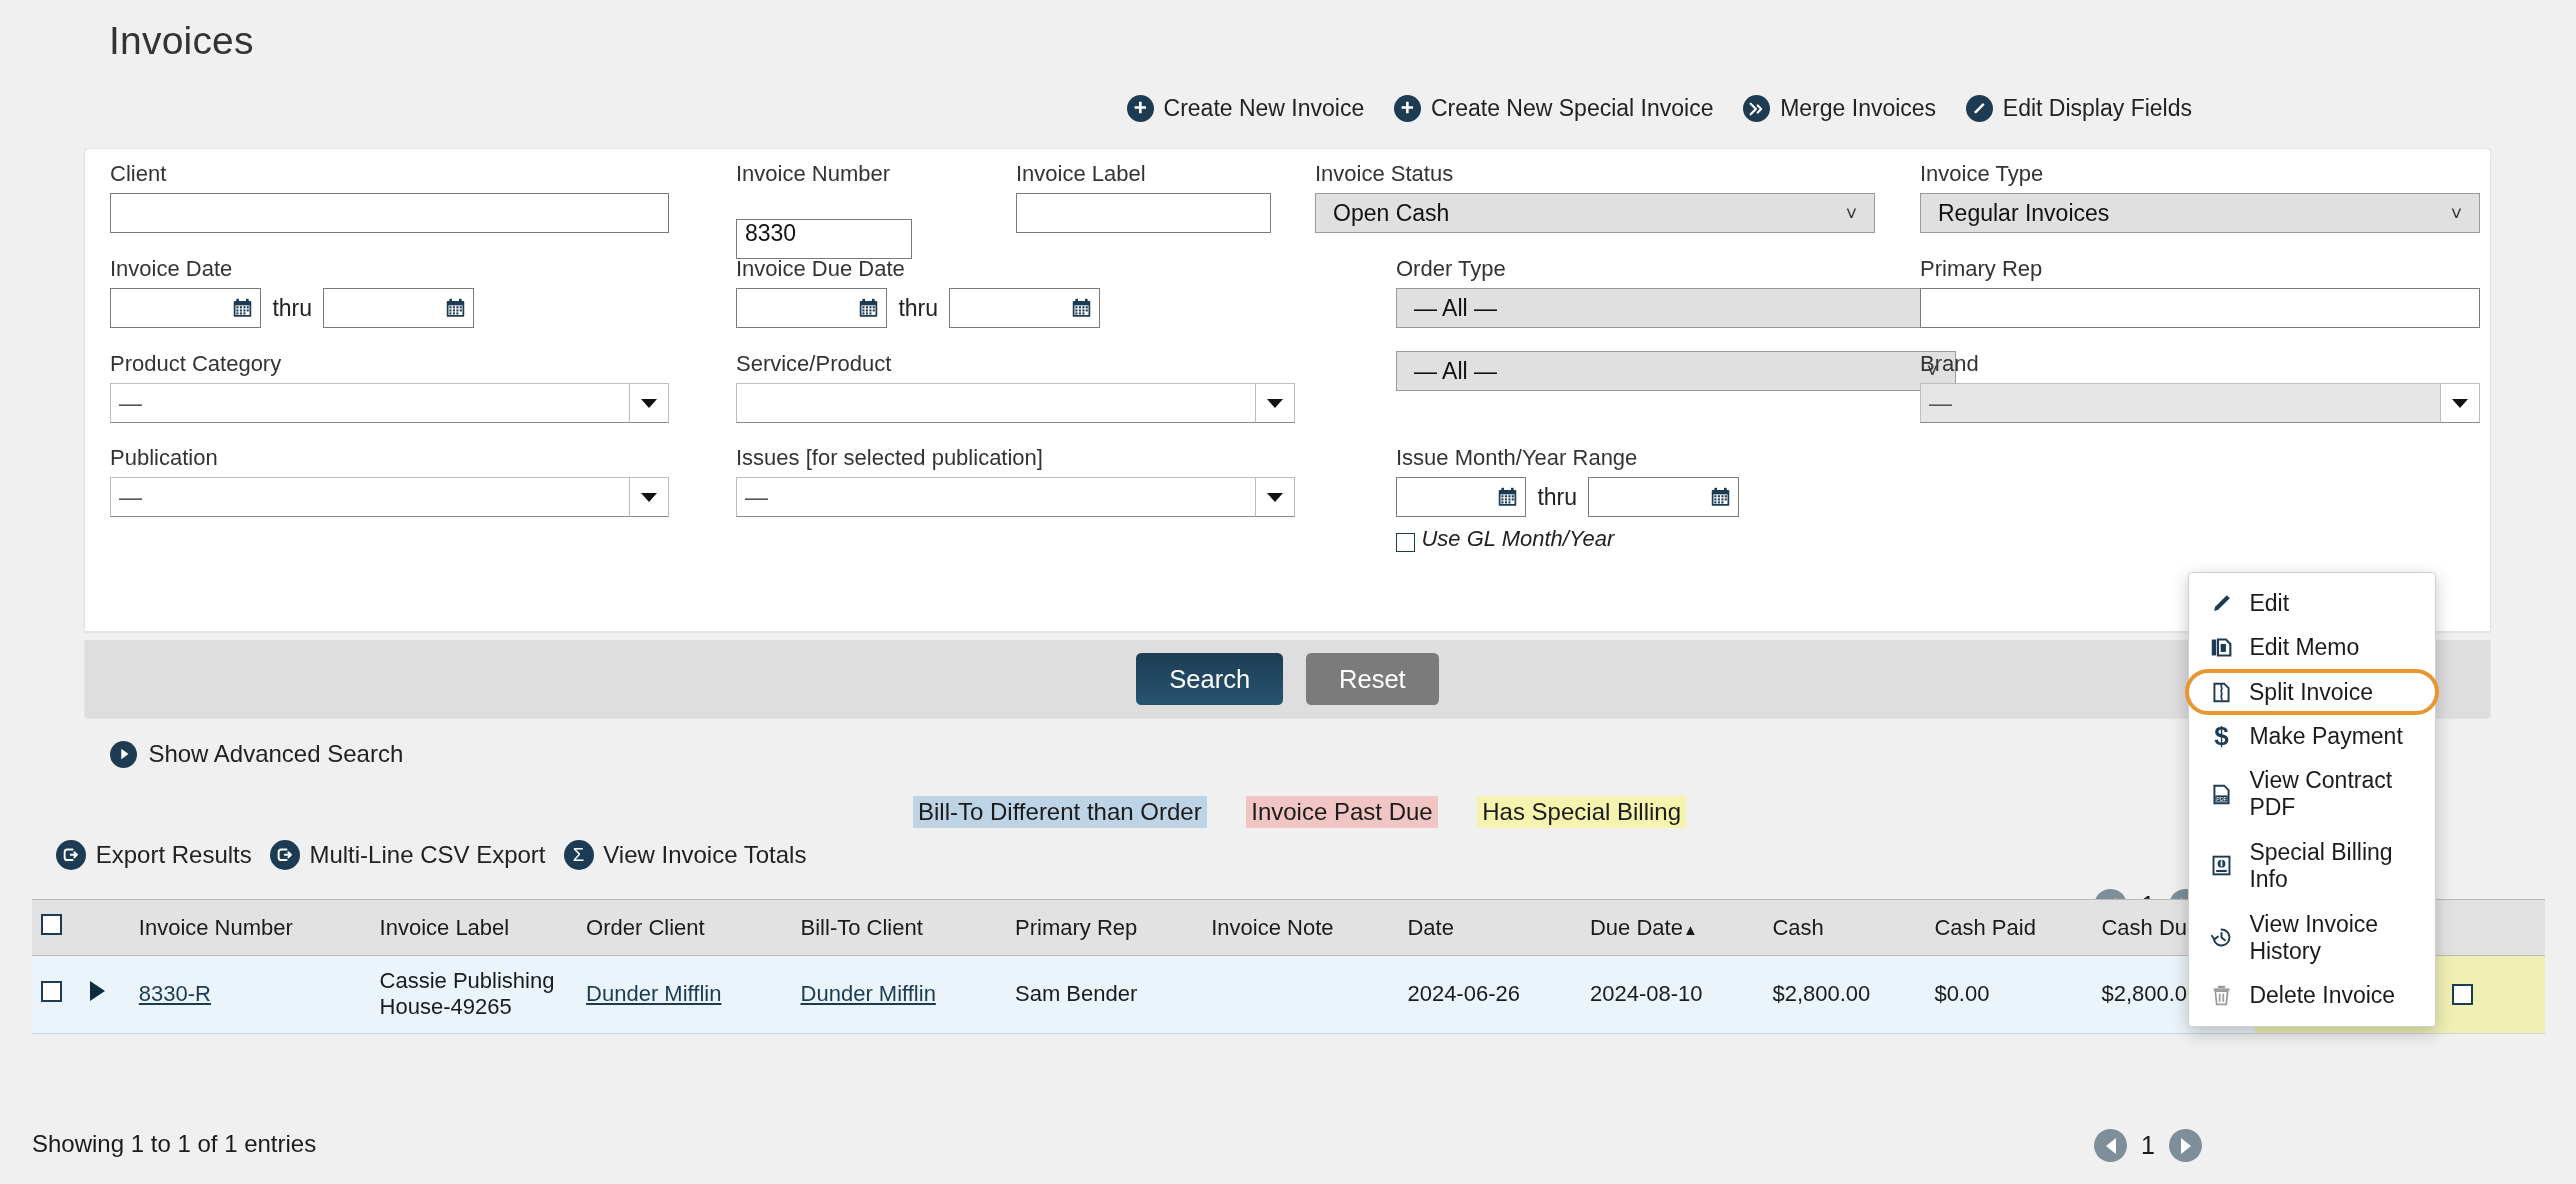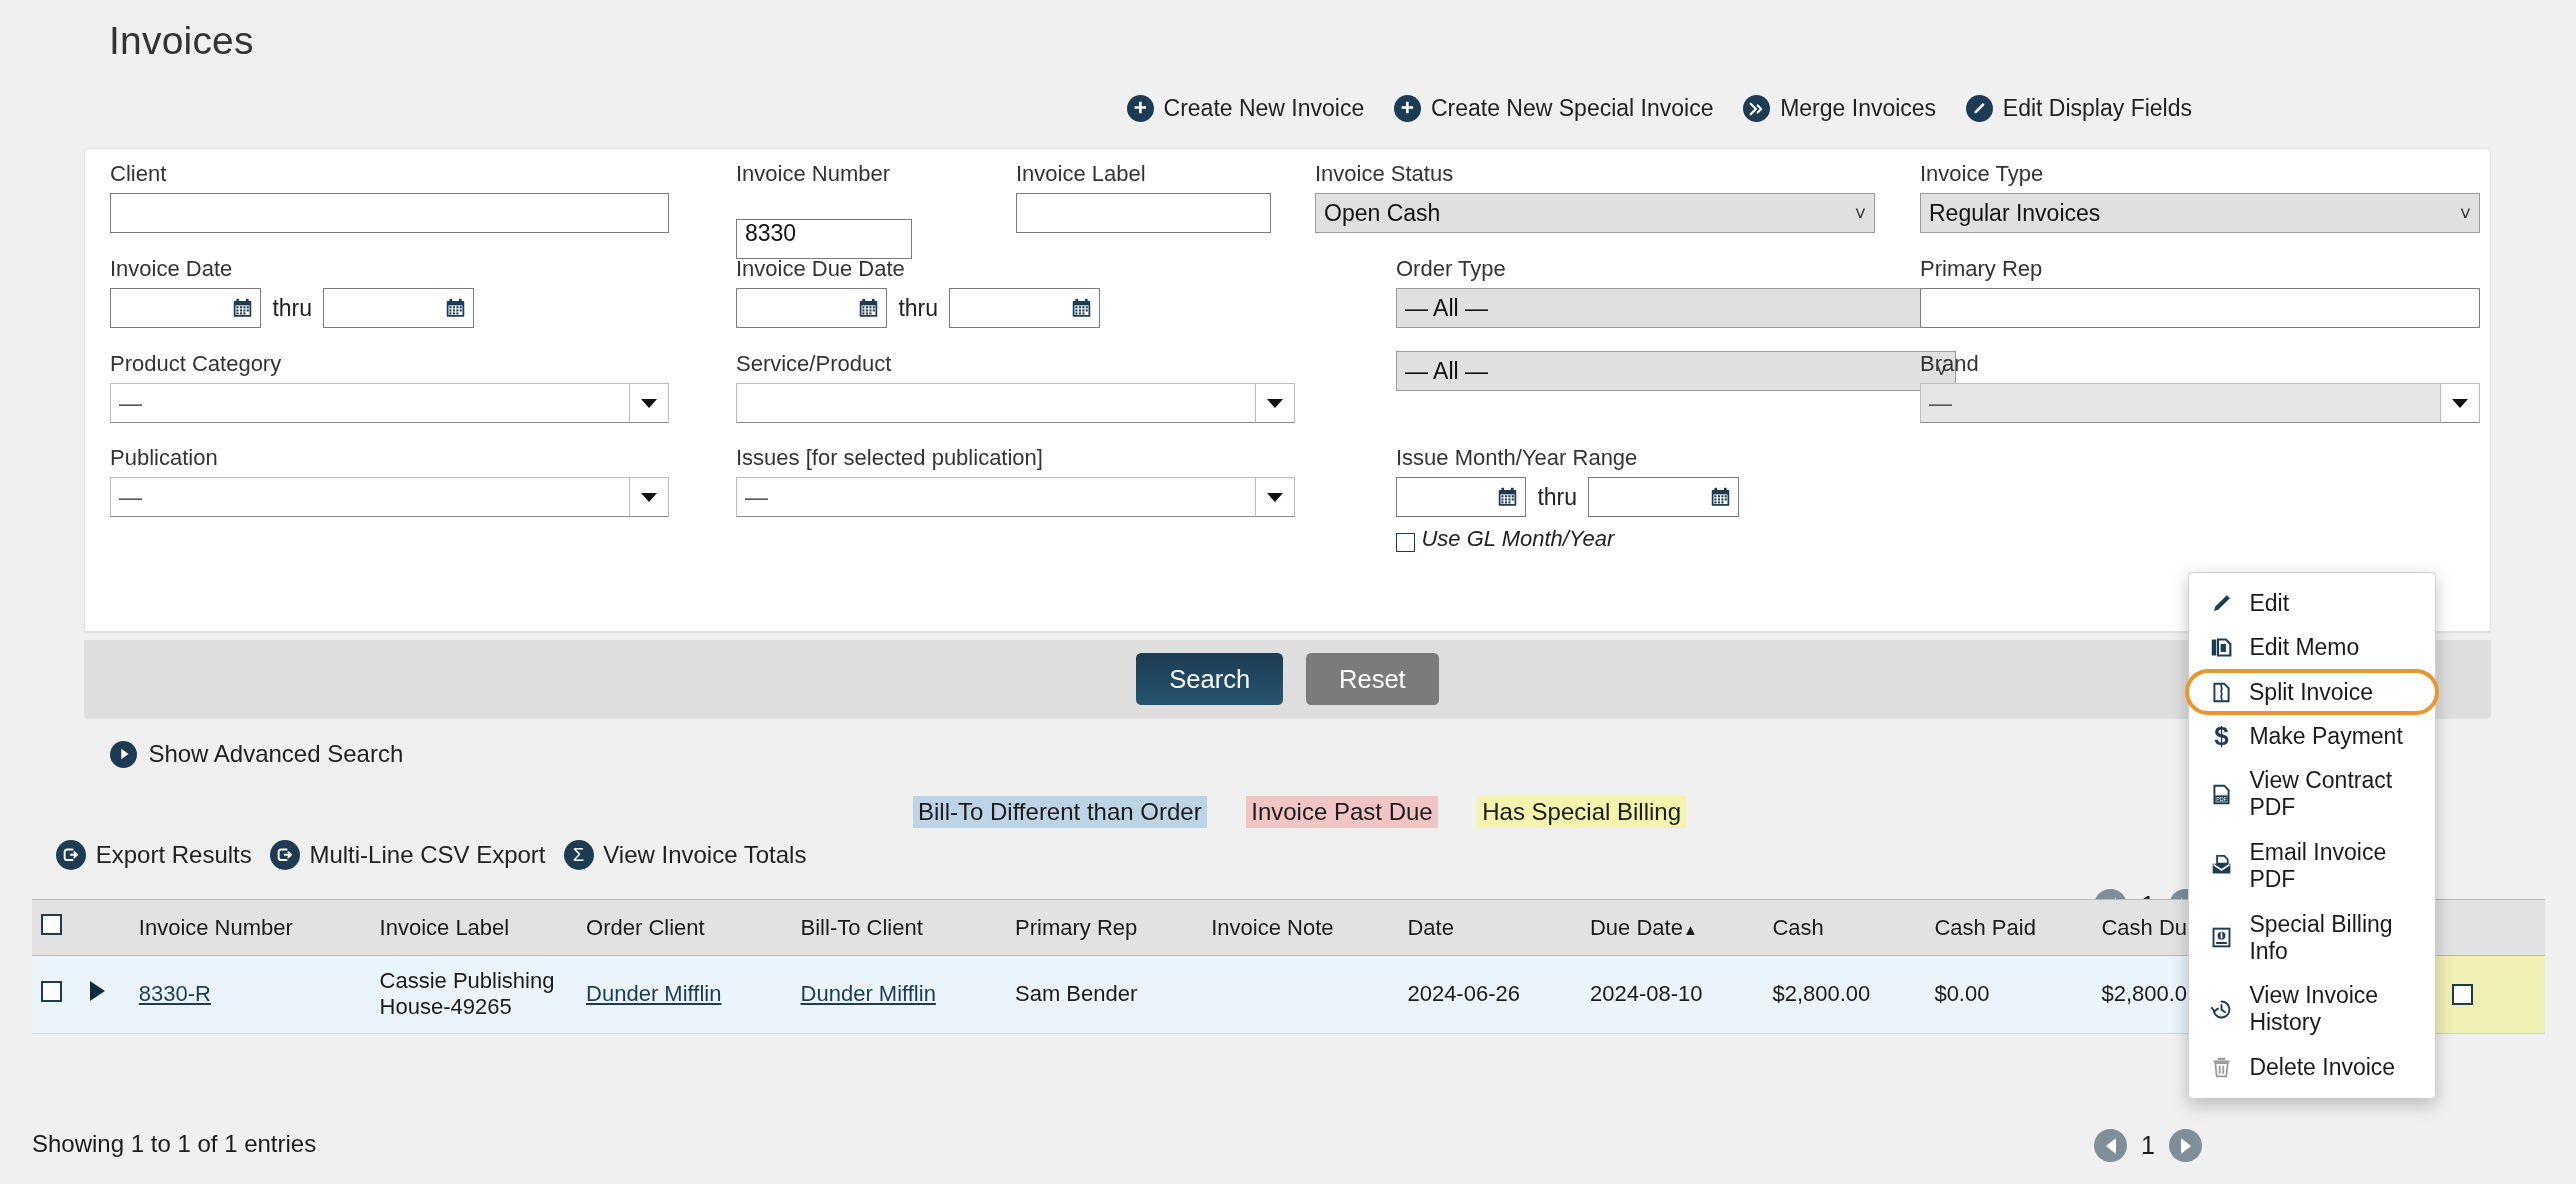--- a/index.html
+++ b/index.html
@@ -59,7 +59,7 @@
   .sel {
     height: 40px; border: 0.9px solid #9a9a9a; background: #e0e0e0;
     font-size: 23px; font-family: "Liberation Sans", sans-serif;
-    padding: 0 8px; color: #111;
+    padding: 0 17px; color: #111;
     display: flex; align-items: center; justify-content: space-between;
   }
   .sel .chev { font-size: 19.4px; color: #333; line-height: 1; }

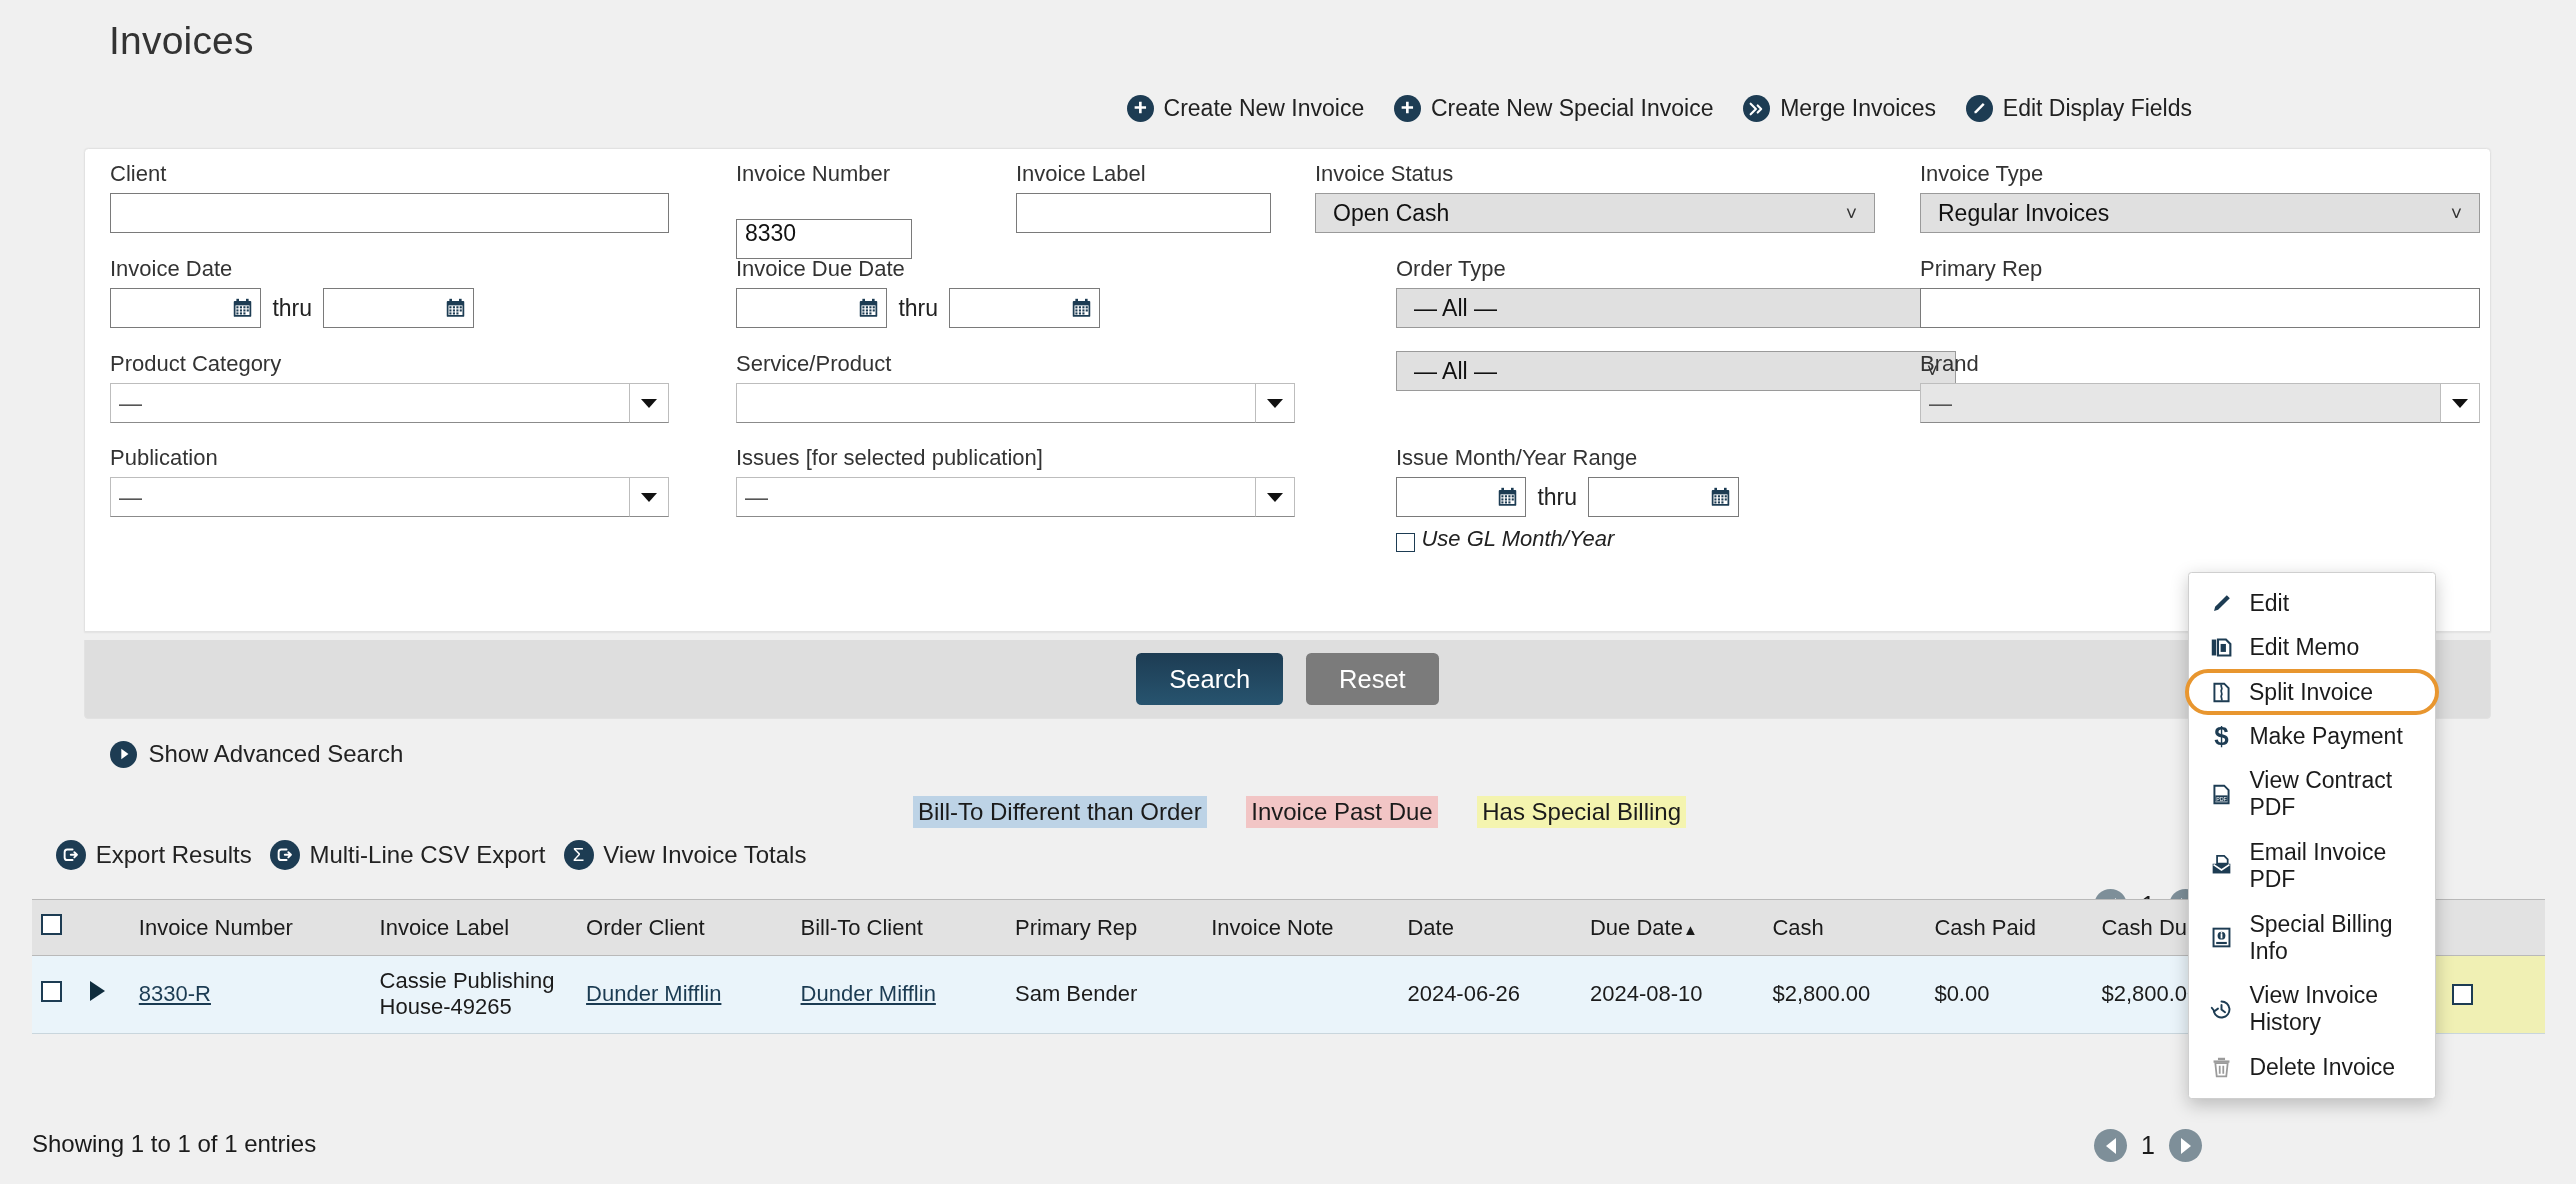--- a/index.html
+++ b/index.html
@@ -694,16 +694,6 @@
     <div class="ctx-item">
       <span class="ctx-ico">
         <svg width="23" height="23" viewBox="0 0 26 26">
-            <path d="M8 2h8l4 4v5H8z" fill="none" stroke="#1d3c53" stroke-width="2"></path>
-            <path d="M3 11h20v11H3z" fill="#1d3c53"></path>
-            <path d="M4 12l9 6 9-6" fill="none" stroke="#fff" stroke-width="2"></path>
-          </svg>
-      </span>
-      <span>Email Invoice PDF</span>
-    </div>
-    <div class="ctx-item">
-      <span class="ctx-ico">
-        <svg width="23" height="23" viewBox="0 0 26 26">
             <rect x="4" y="3" width="18" height="20" fill="none" stroke="#1d3c53" stroke-width="2.2"></rect>
             <circle cx="13" cy="11" r="4.4" fill="#1d3c53"></circle>
             <rect x="12" y="9" width="2" height="5" fill="#fff"></rect>

